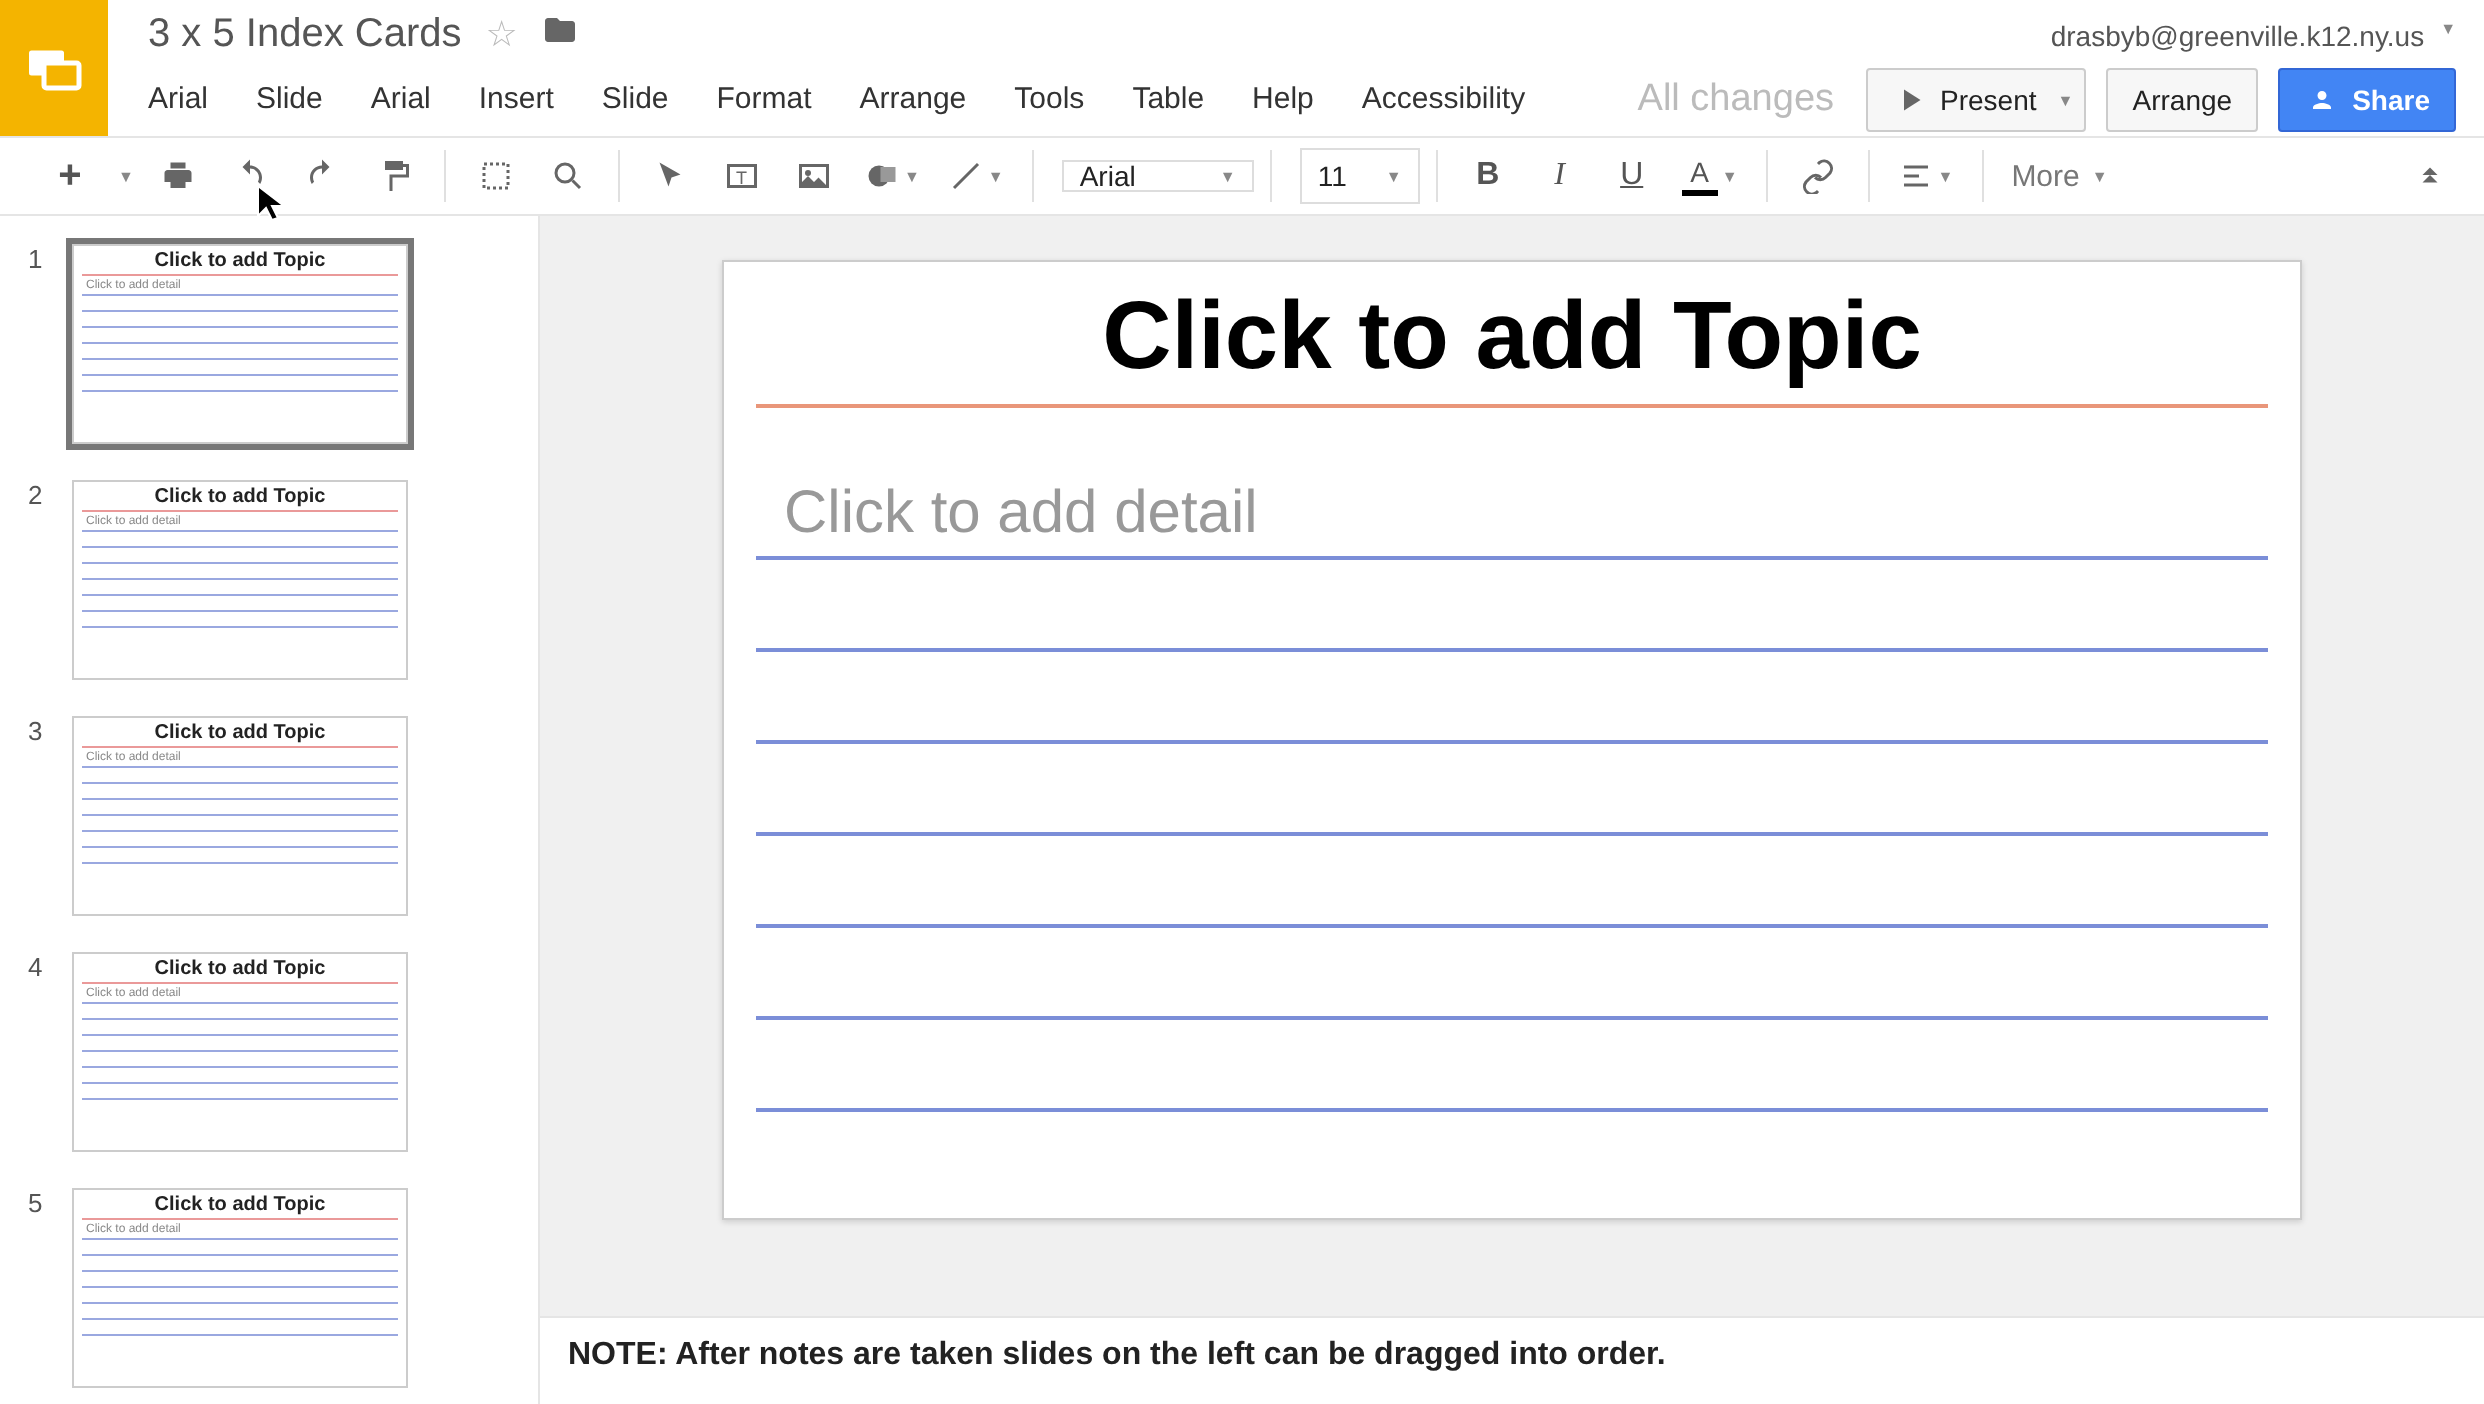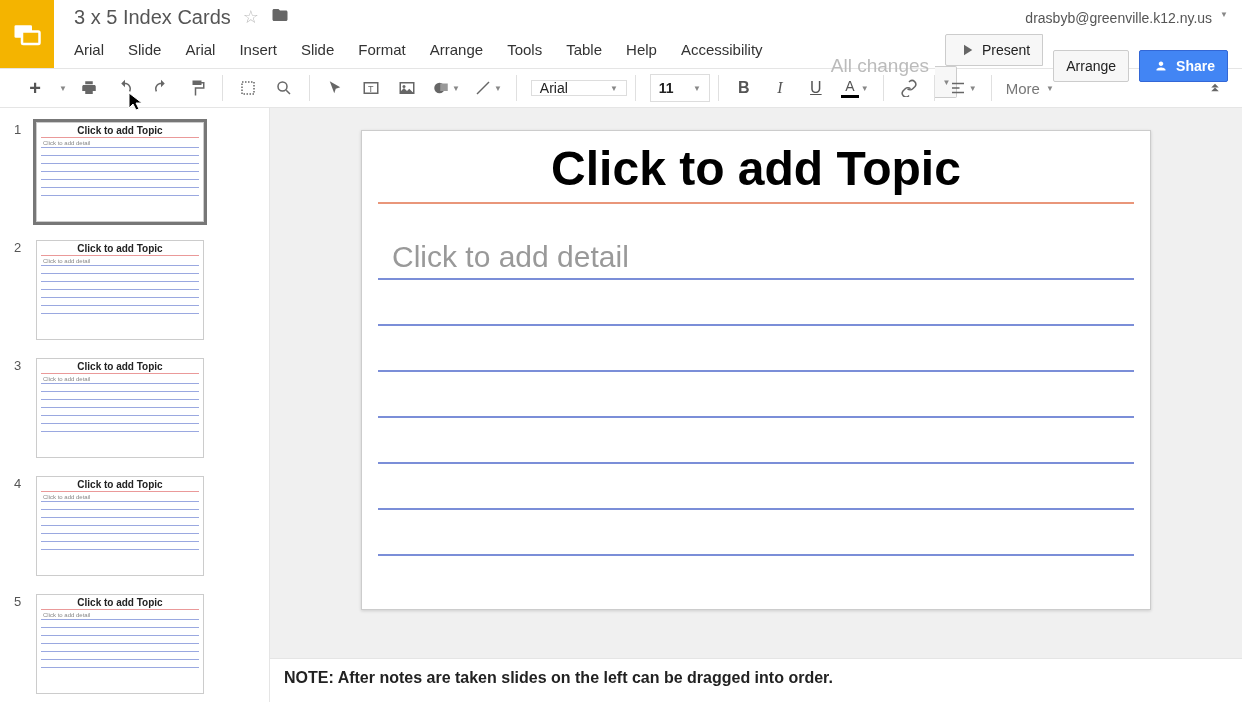--- a/index.html
+++ b/index.html
@@ -104,7 +104,7 @@
   </div>
   <div class="right-buttons">
     <span class="saved-msg">All changes</span>
-    <div style="display:flex;flex-direction:column;">
+    <div style="display:flex;">
       <div class="btn present">
         <svg class="icon" viewBox="0 0 24 24">
             <path d="M8 5v14l11-7z"></path>

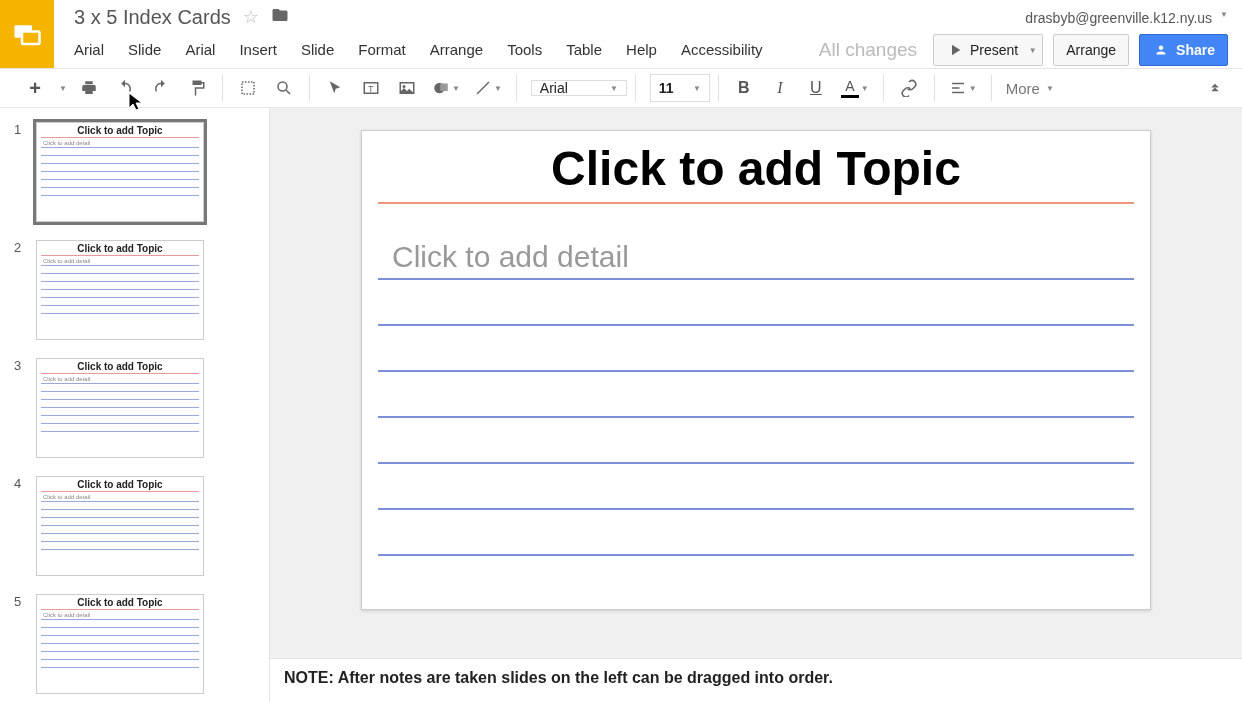--- a/index.html
+++ b/index.html
@@ -32,7 +32,7 @@
 .tsep { width:1px; height:26px; background:#e0e0e0; margin:0 6px; }
 .dd-arrow { font-size:8px; color:#888; margin-left:2px; }
 .font-sel { width:96px; height:16px; border:1px solid #ddd; display:flex; align-items:center; justify-content:space-between; padding:0 8px; font-size:14px; cursor:pointer; margin-left:6px; }
-.size-sel { width:60px; height:28px; border:1px solid #ddd; display:flex; align-items:center; justify-content:space-between; padding:0 8px; font-size:14px; cursor:pointer; margin-left:6px;font-weight:bold; }
+.size-sel { width:60px; height:28px; border:1px solid #ddd; display:flex; align-items:center; justify-content:space-between; padding:0 8px; font-size:14px; cursor:pointer; margin-left:6px; }
 .more-btn { font-size:15px; color:#777; cursor:pointer; display:flex; align-items:center; gap:4px; margin-left:6px; }
 .collapse-up { margin-left:auto; color:#888; cursor:pointer; }
 .tx-color { display:flex; flex-direction:column; align-items:center; }

